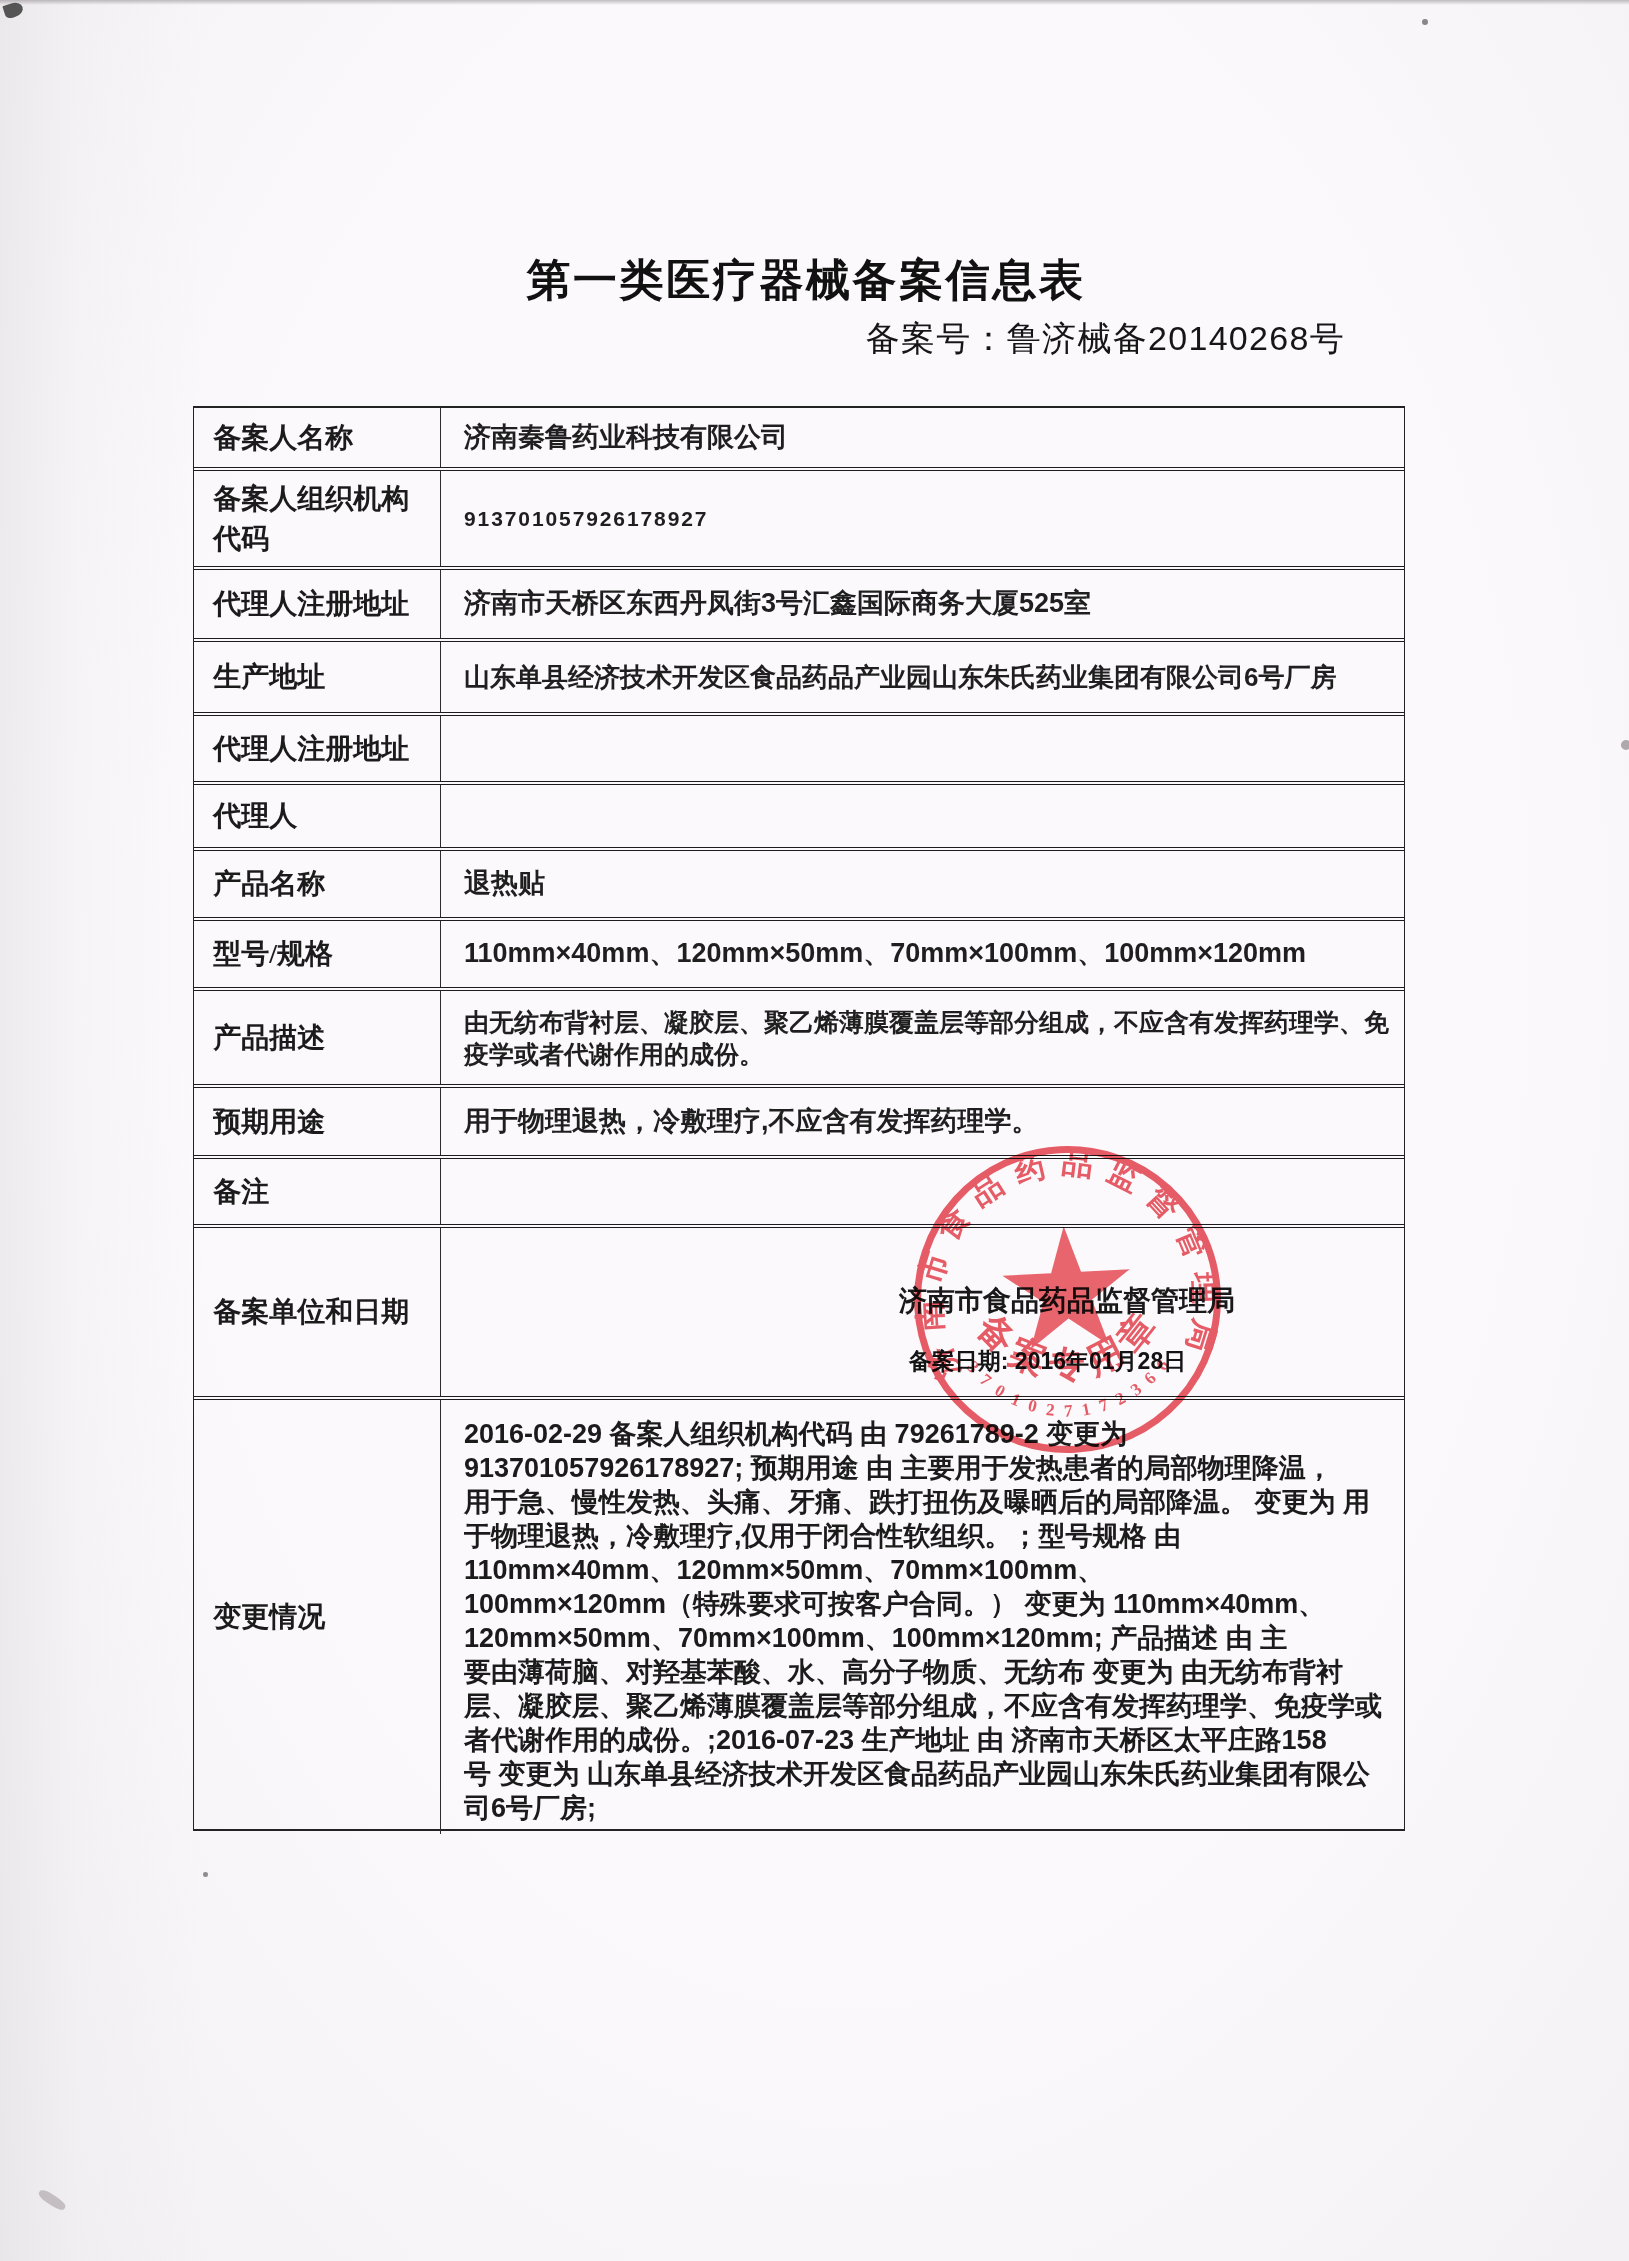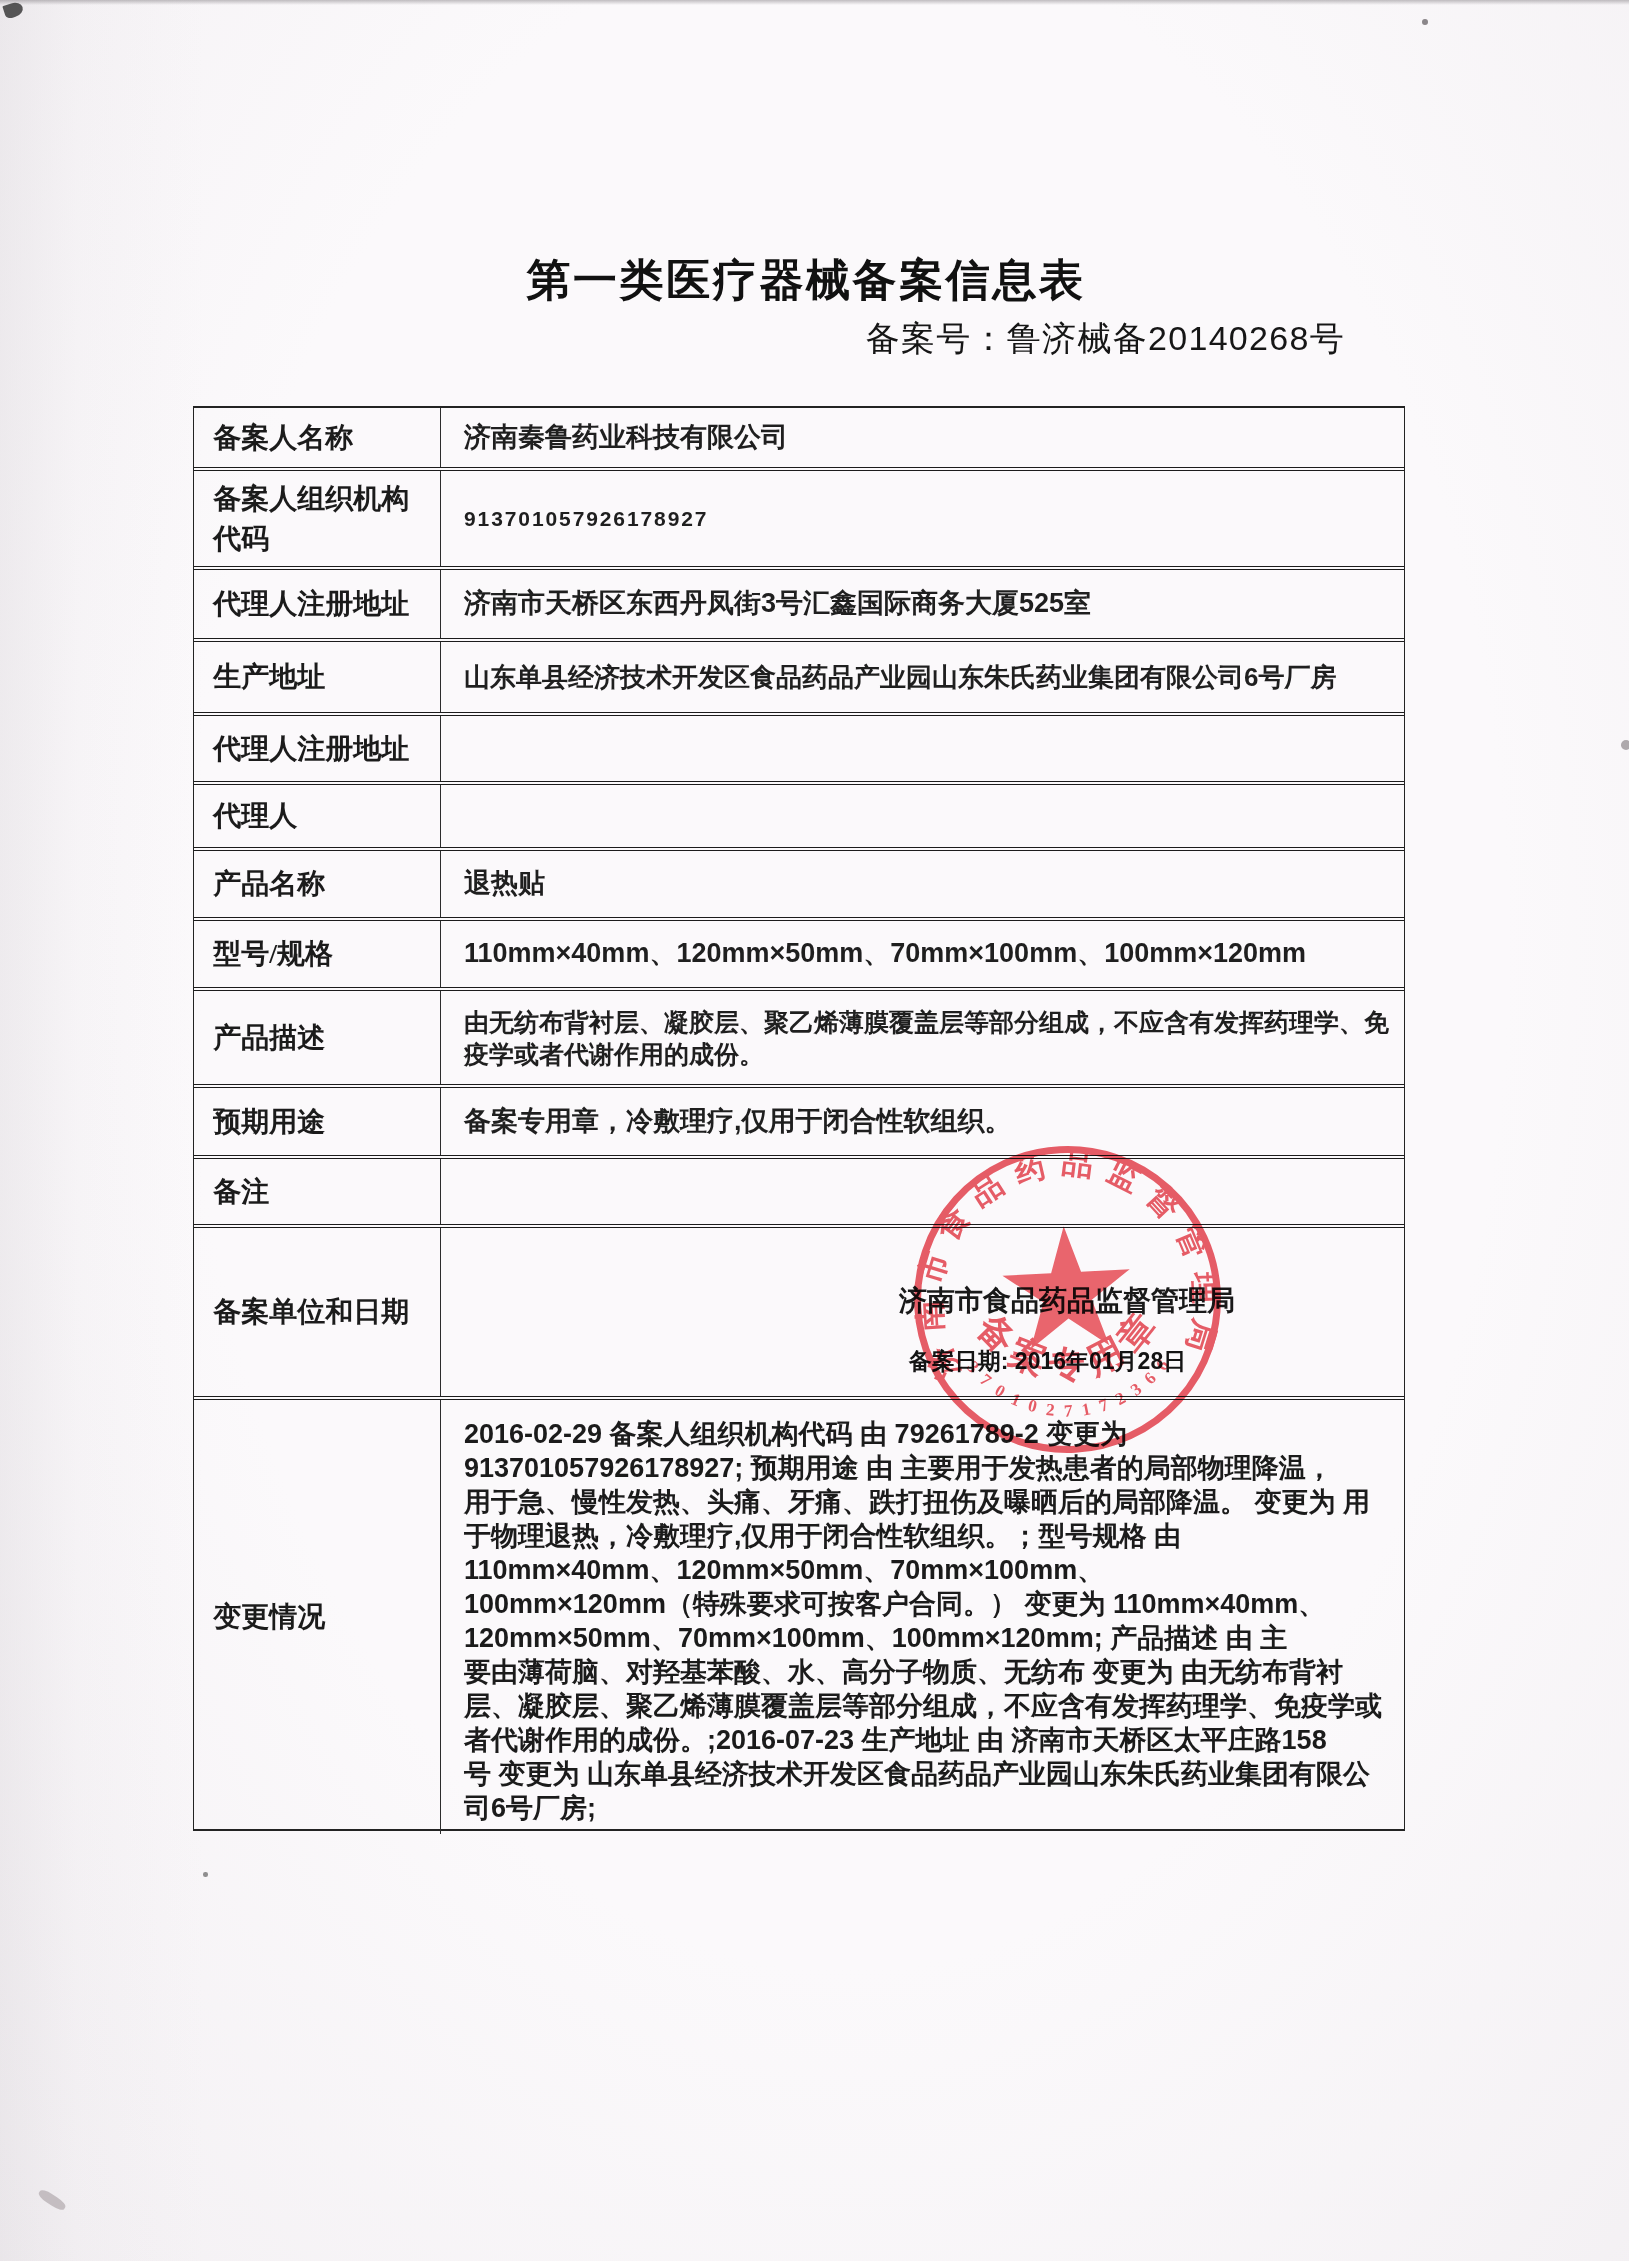--- a/index.html
+++ b/index.html
@@ -139,7 +139,7 @@
 
     <div class="t-row" style="height:71px">
       <div class="t-label">预期用途</div>
-      <div class="t-value">备案专用章，冷敷理疗,仅用于闭合性软组织。</div>
+      <div class="t-value">用于物理退热，冷敷理疗,不应含有发挥药理学。</div>
     </div>
 
     <div class="t-row" style="height:69px">

